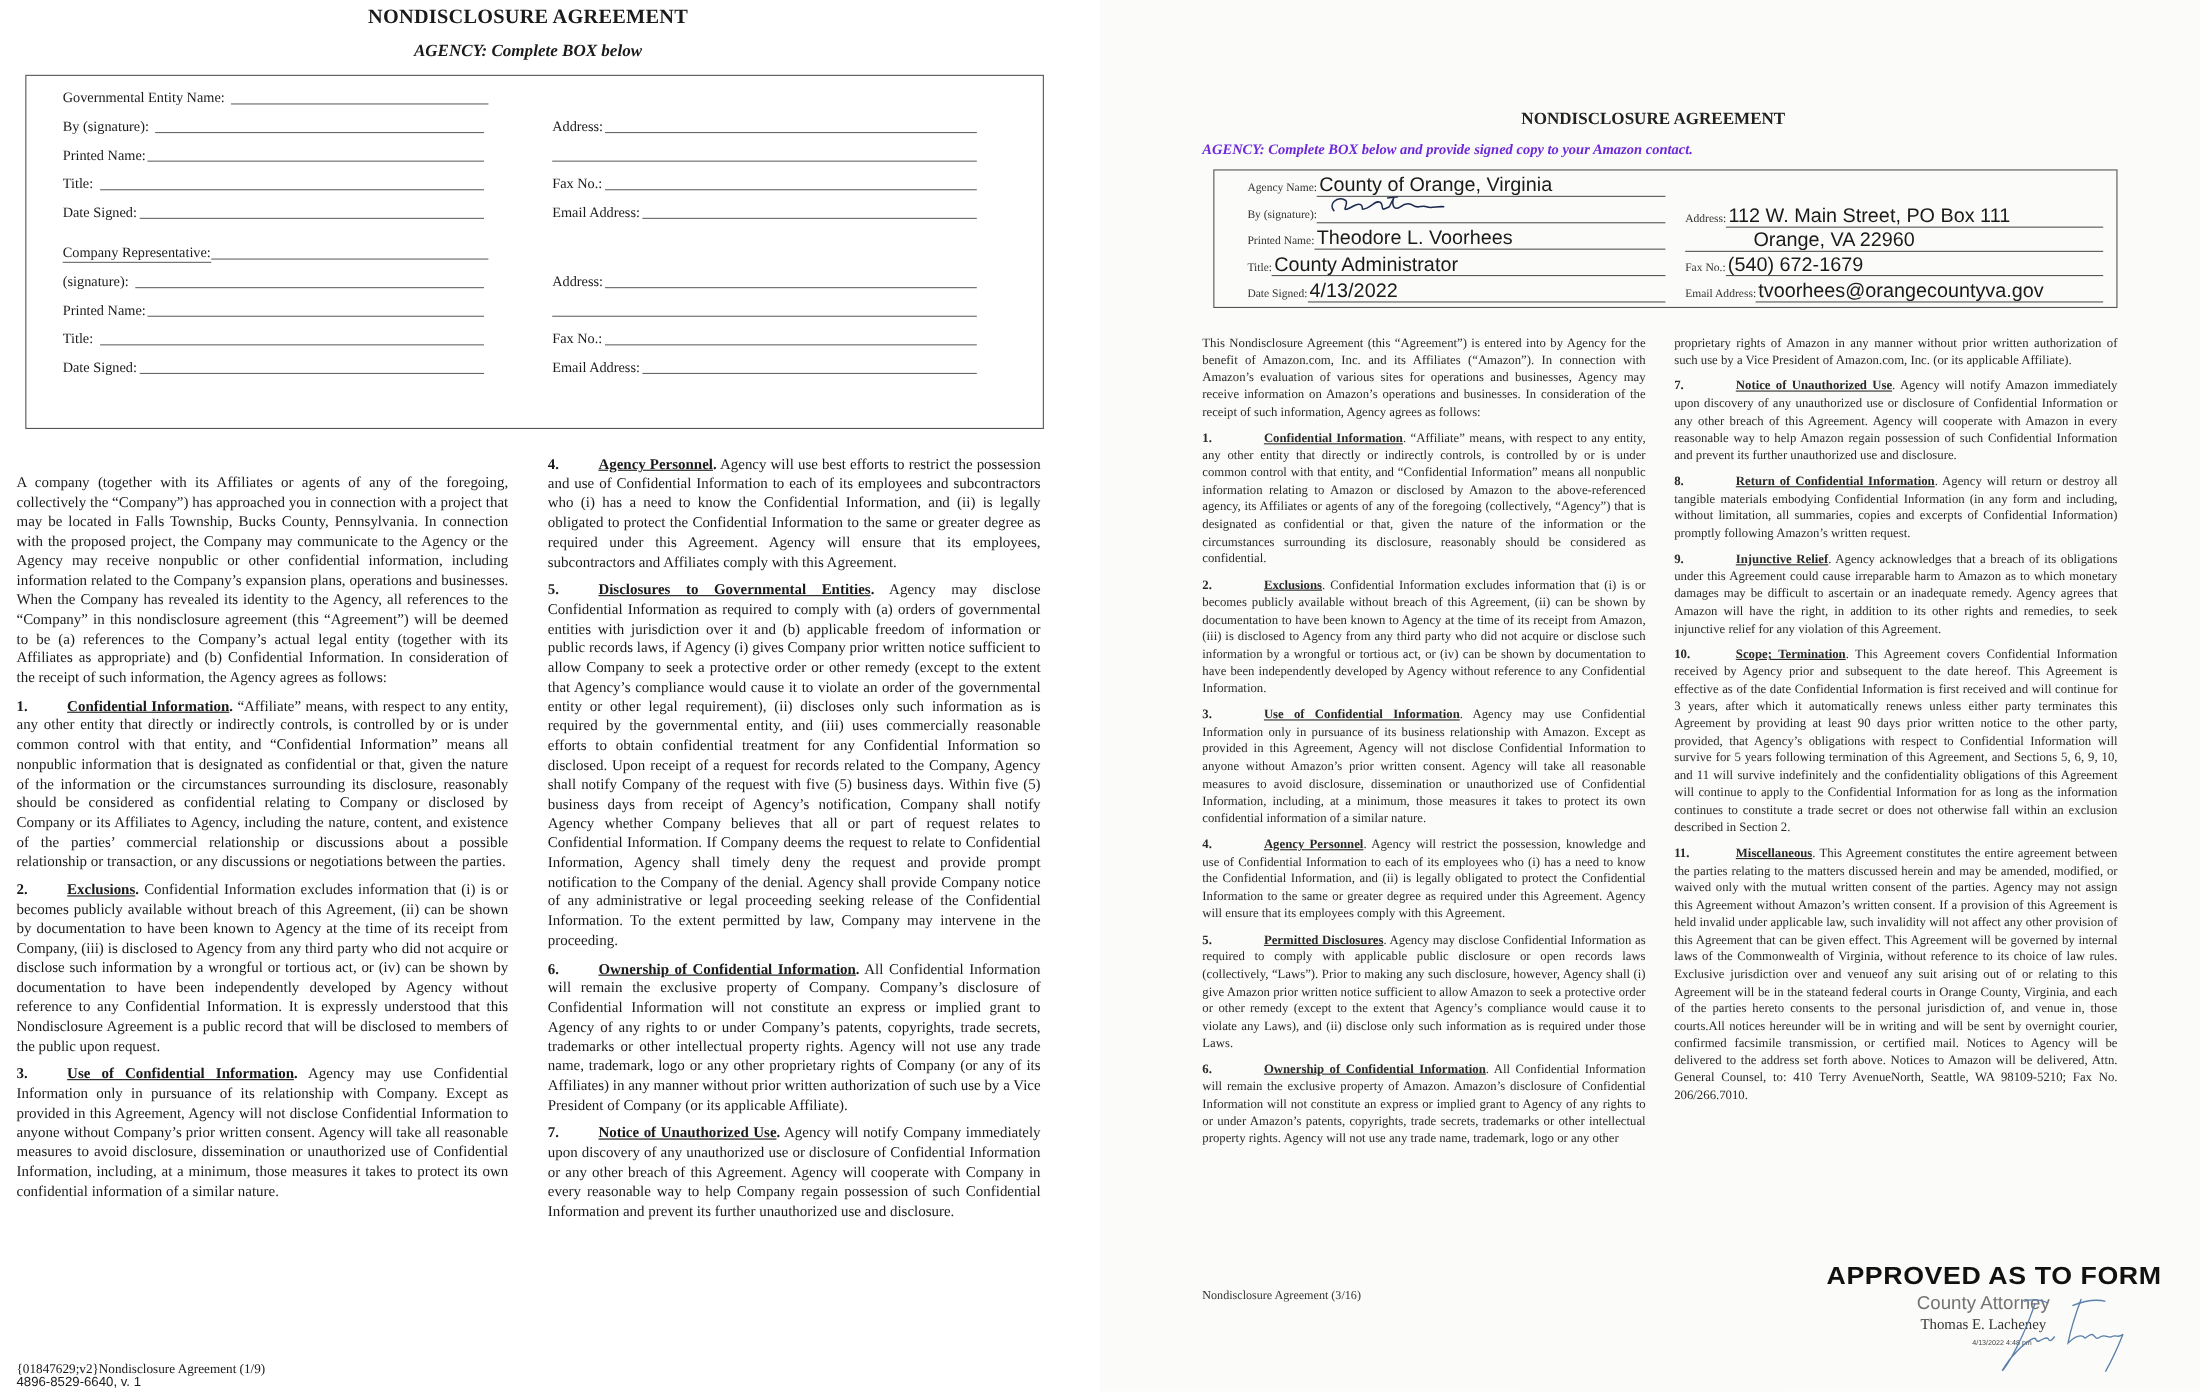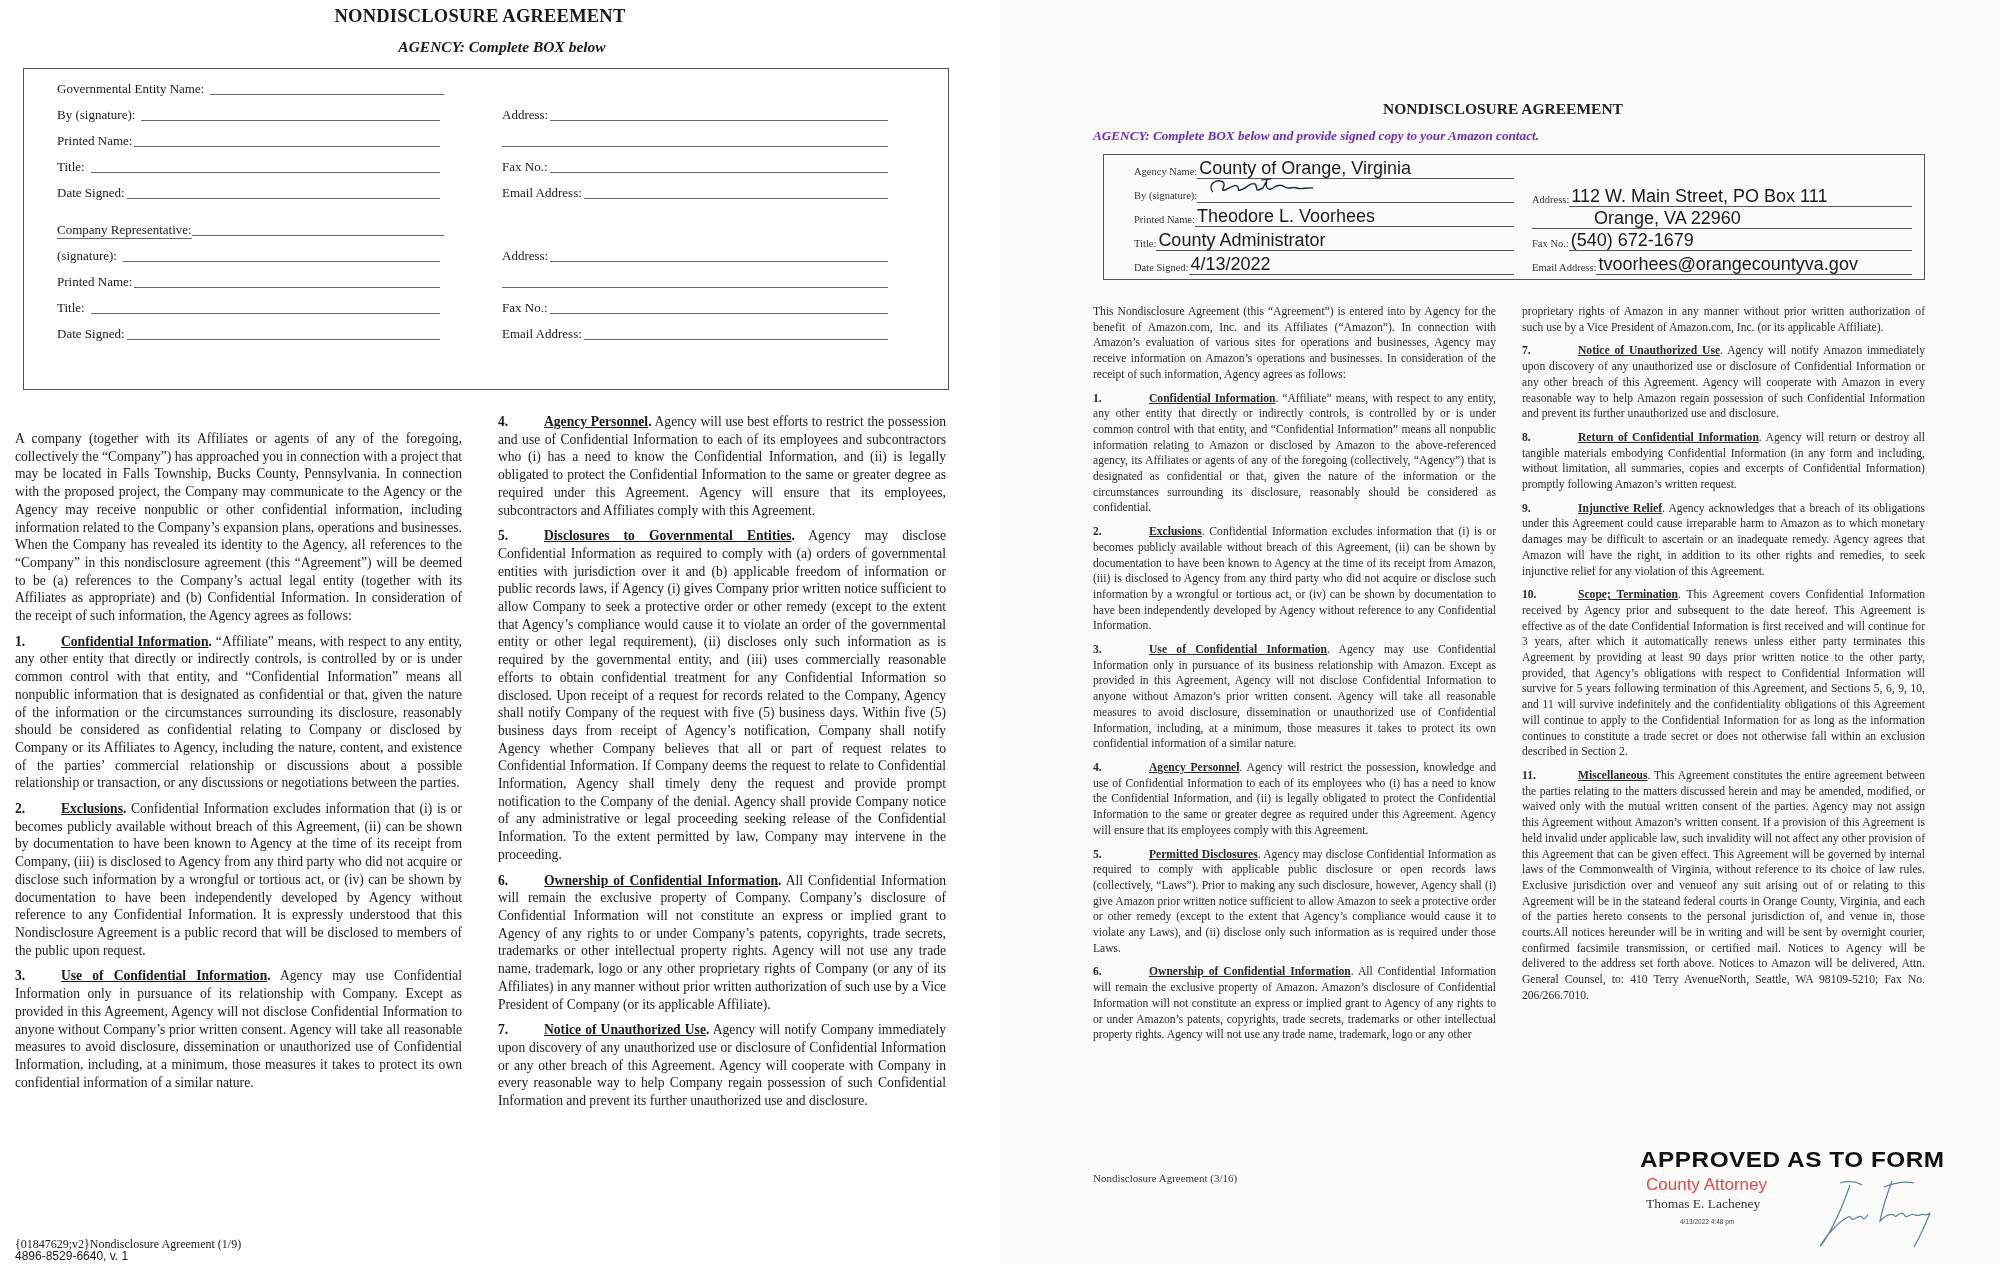--- a/index.html
+++ b/index.html
@@ -9,7 +9,7 @@
   
   .page-left { position: absolute; left: 0; top: 0; width: 1000px; height: 1265px; background: #ffffff; }
   .pl-title { position: absolute; left: 0; width: 960px; top: 6px; text-align: center; font-weight: bold; font-size: 18.5px; letter-spacing: 0.2px; }
-  .pl-subtitle { position: absolute; left: 0; width: 960px; top: 38px; text-align: center; font-weight: bold; font-style: italic; font-size: 15.5px; margin-left: 22px; }
+  .pl-subtitle { position: absolute; left: 0; width: 960px; top: 38px; text-align: center; font-weight: bold; font-style: italic; font-size: 15.5px; }
   .pl-box { position: absolute; left: 23px; top: 68px; width: 926px; height: 322px; border: 1.5px solid #555; }
   .pl-field { position: absolute; height: 22px; font-size: 13px; display: flex; align-items: flex-start; }
   .pl-field .lbl { white-space: nowrap; padding-bottom: 1px; }

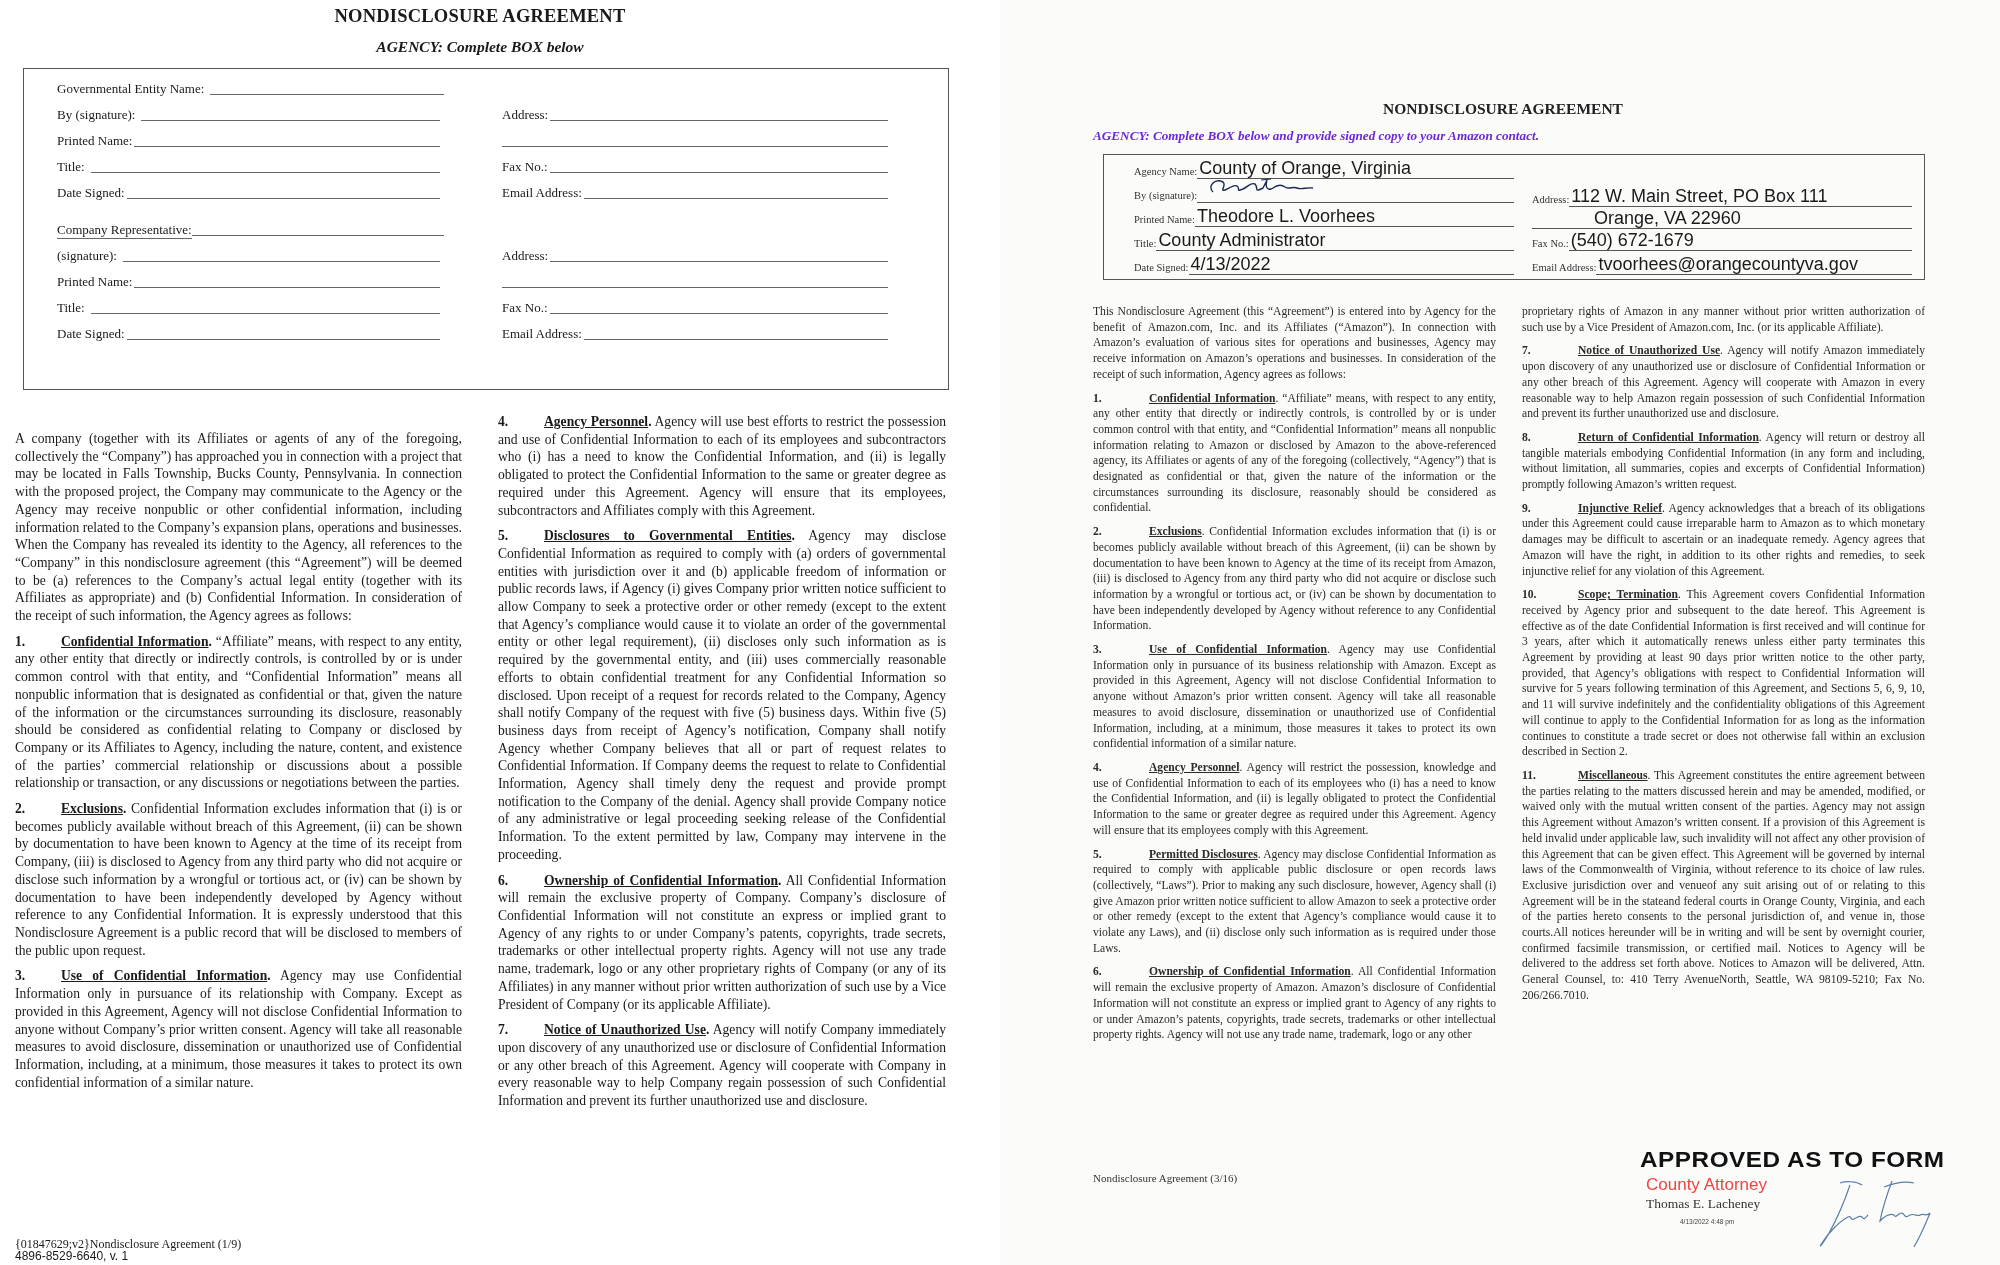--- a/index.html
+++ b/index.html
@@ -42,7 +42,7 @@
   .page-right .sec-num { width: 56px; }
   .pr-footer { position: absolute; left: 93px; top: 1172px; font-size: 11px; color: #333; }
 
-  .stamp { position: absolute; left: 640px; top: 1147px; width: 320px; height: 118px; }
+  .stamp { position: absolute; left: 640px; top: 1147px; width: 320px; height: 118px; text-align: center; }
   .stamp-title { font-family: "Liberation Sans", sans-serif; font-weight: bold; font-size: 22.5px; letter-spacing: 0.5px; color: #111; transform: scaleX(1.08); transform-origin: left; }
   .stamp-sub { font-family: "Liberation Sans", sans-serif; font-size: 17px; color: #ef4444; margin-left: 6px; margin-top: 2px; }
   .stamp-name { font-size: 13.5px; color: #333; margin-left: 6px; margin-top: 1px; }

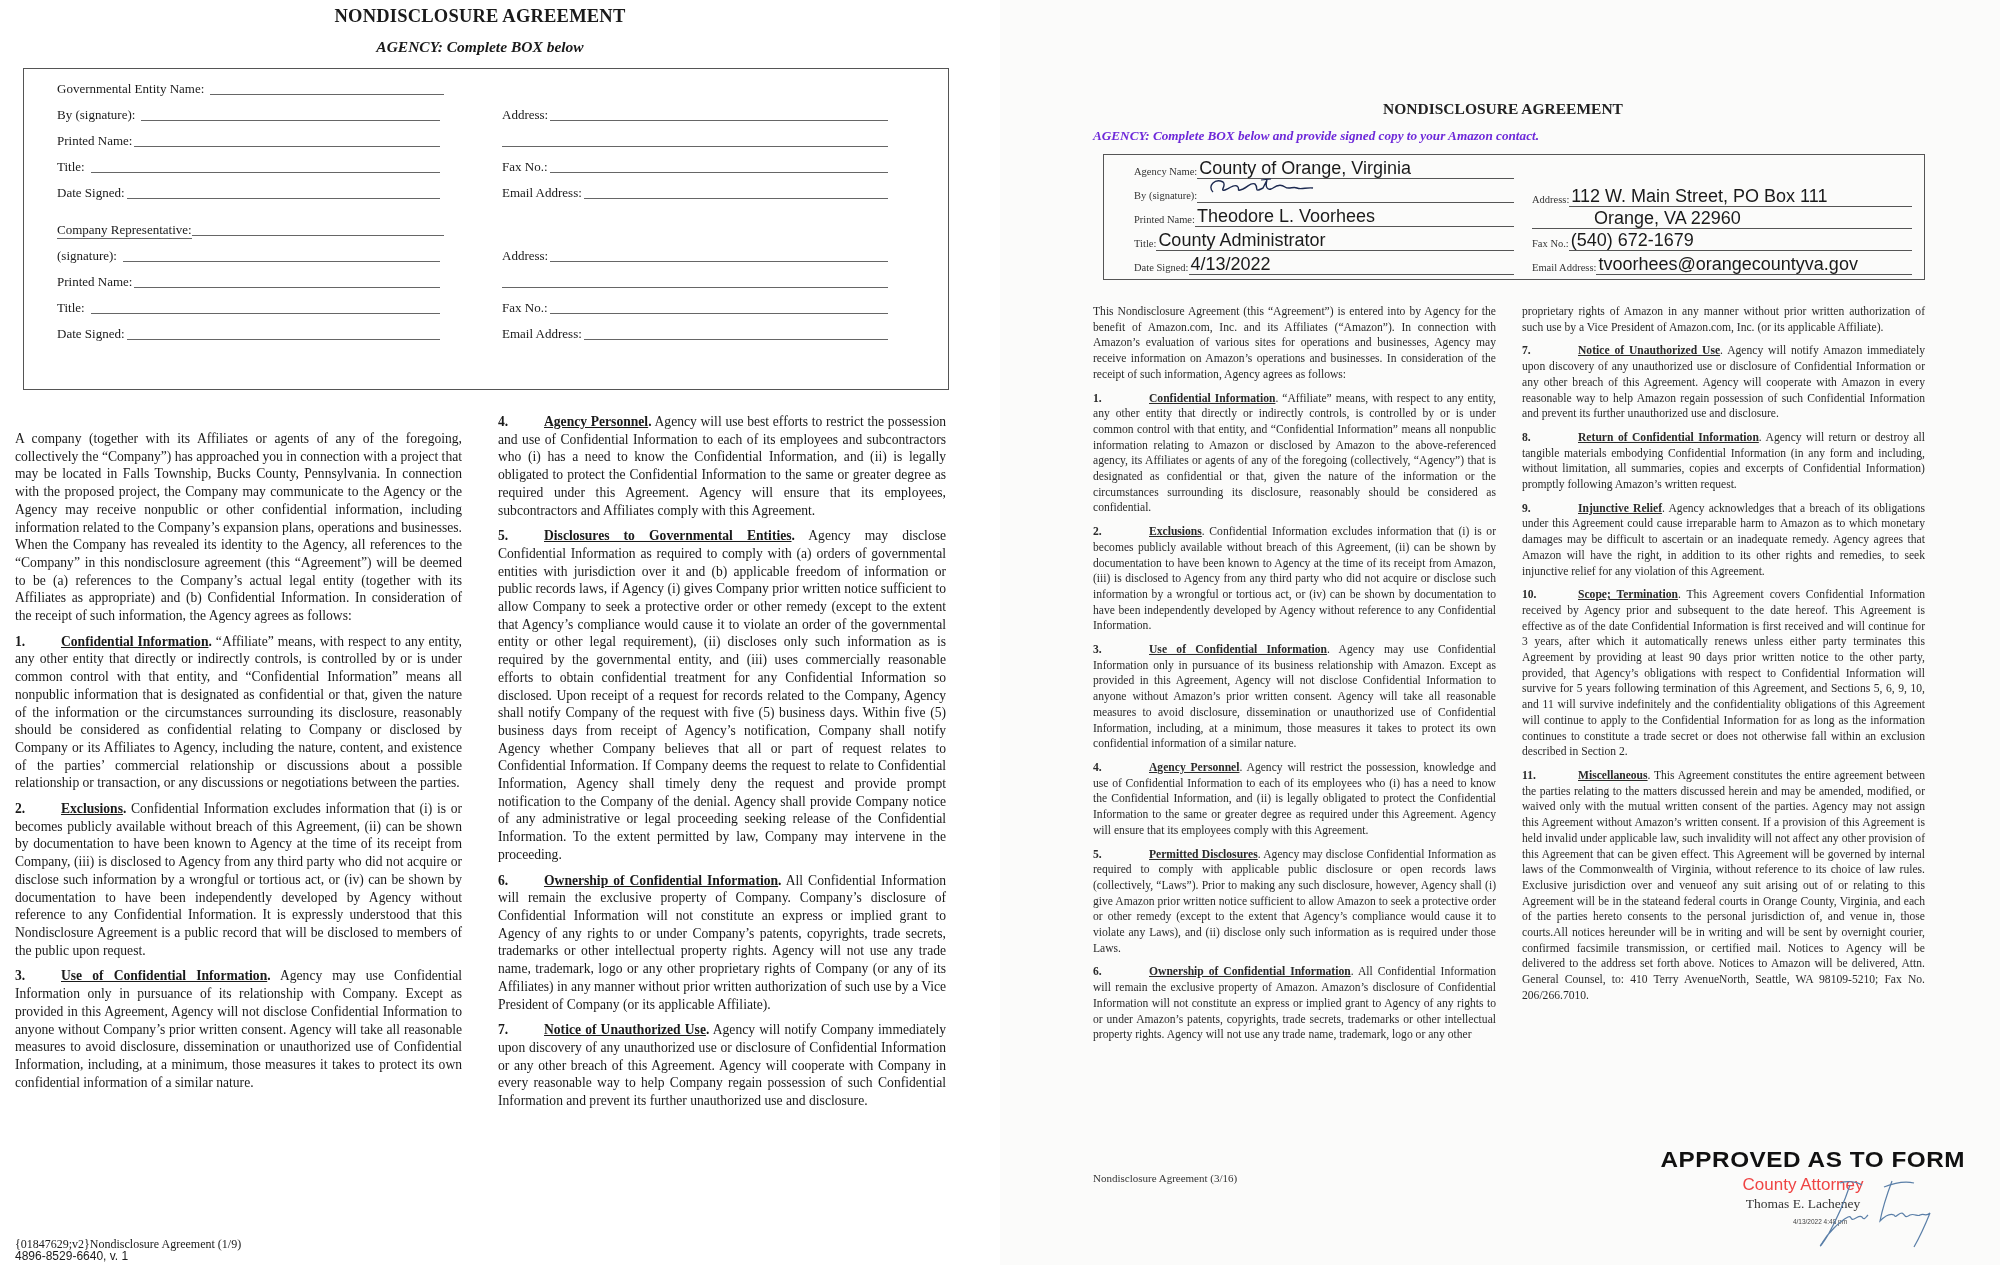--- a/index.html
+++ b/index.html
@@ -44,7 +44,7 @@
 
   .stamp { position: absolute; left: 640px; top: 1147px; width: 320px; height: 118px; text-align: center; }
   .stamp-title { font-family: "Liberation Sans", sans-serif; font-weight: bold; font-size: 22.5px; letter-spacing: 0.5px; color: #111; transform: scaleX(1.08); transform-origin: left; }
-  .stamp-sub { font-family: "Liberation Sans", sans-serif; font-size: 17px; color: #ef4444; margin-left: 6px; margin-top: 2px; }
+  .stamp-sub { font-family: "Liberation Sans", sans-serif; font-size: 17px; color: #737373; margin-left: 6px; margin-top: 2px; }
   .stamp-name { font-size: 13.5px; color: #333; margin-left: 6px; margin-top: 1px; }
   .stamp-time { font-family: "Liberation Sans", sans-serif; font-size: 6.5px; color: #444; margin-left: 40px; margin-top: 6px; }
   .stamp-sig { position: absolute; left: 170px; top: 30px; width: 130px; height: 75px; }

